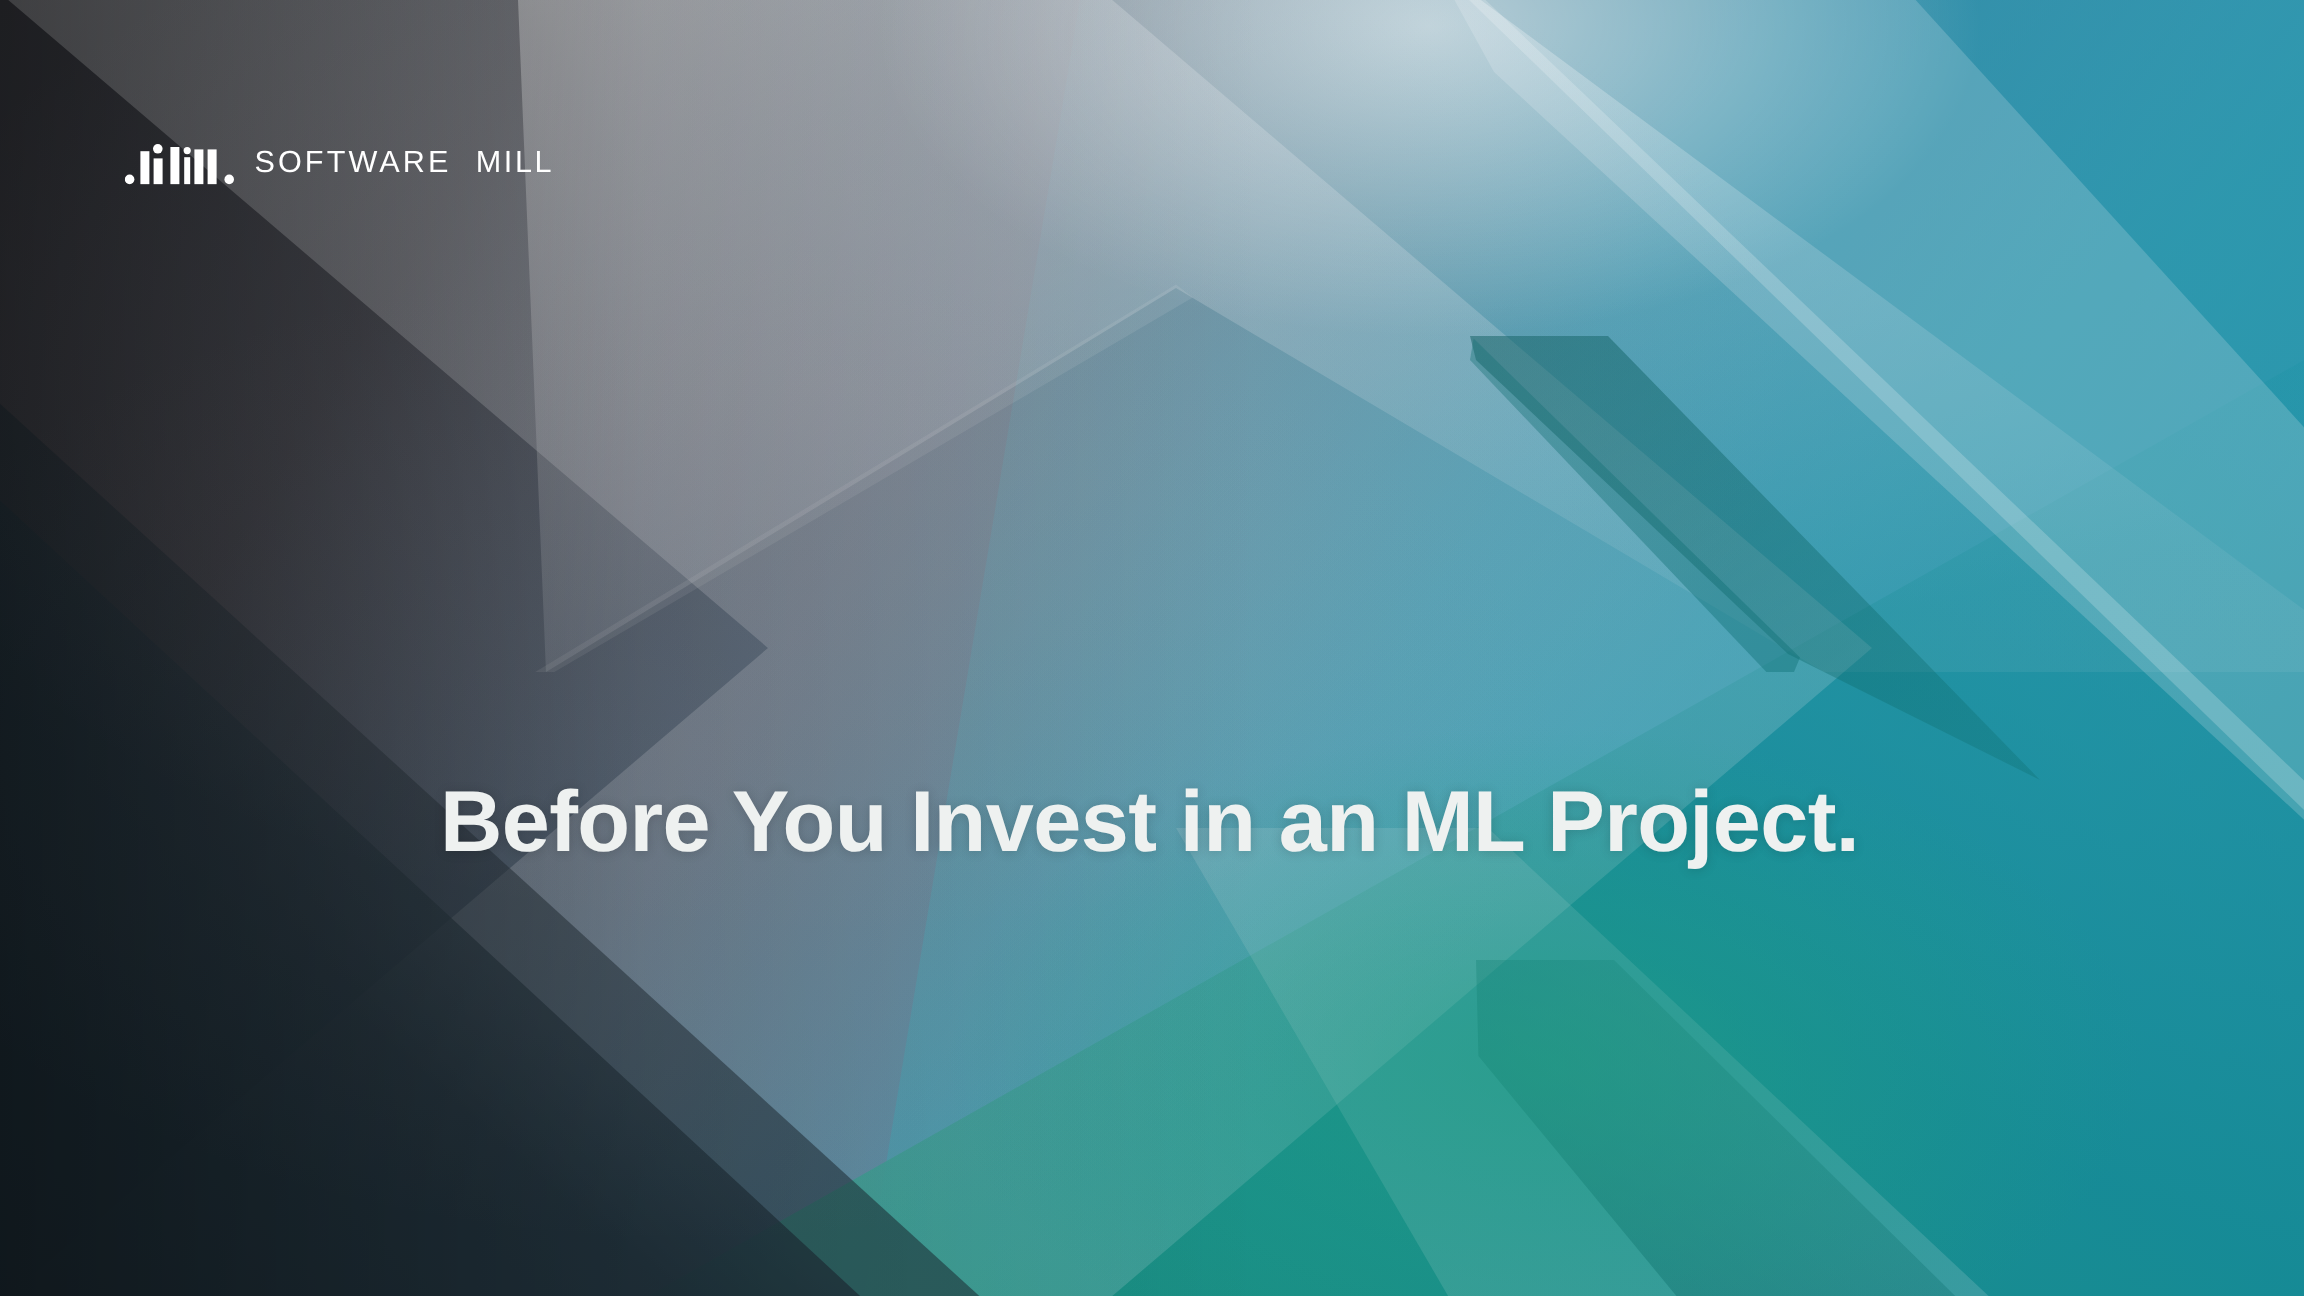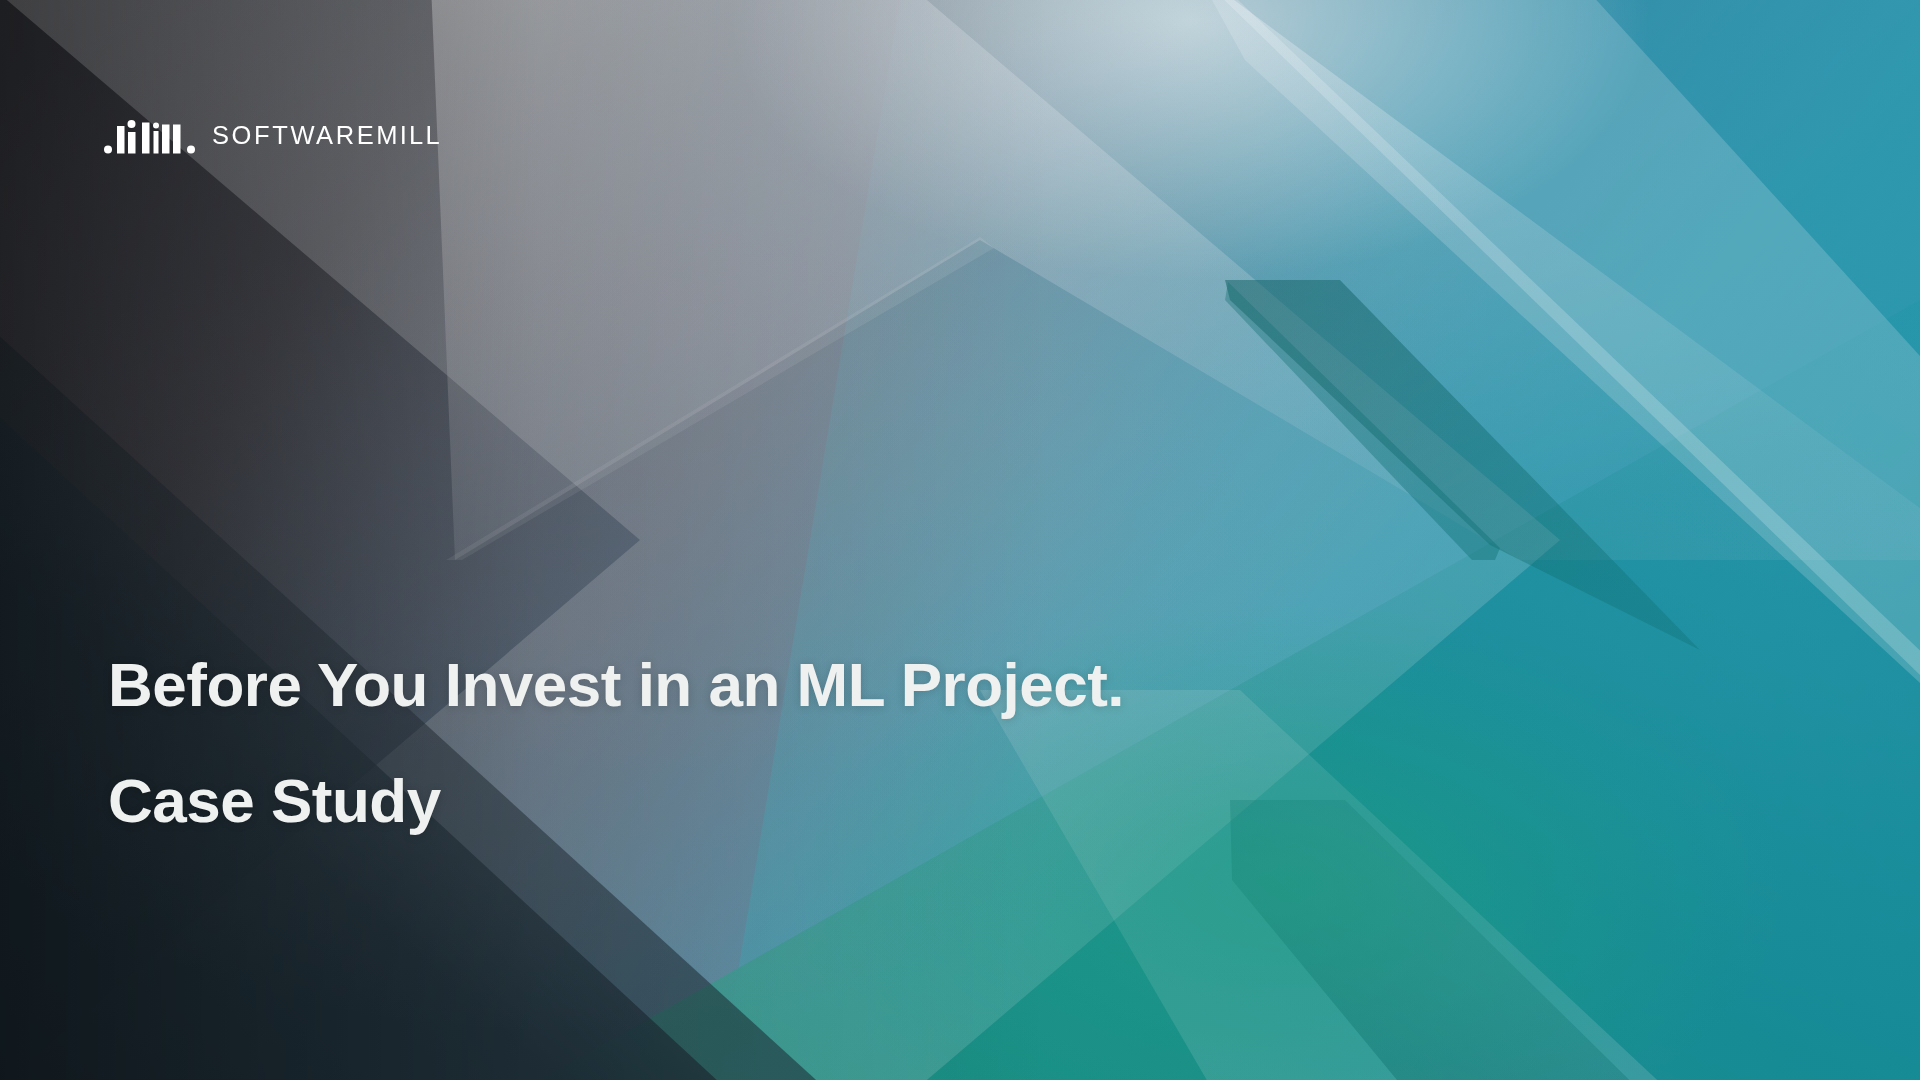--- a/index.html
+++ b/index.html
@@ -57,6 +57,7 @@
     white-space: nowrap;
     display: inline-flex;
     align-items: baseline;
+    gap: 20px;
   }
   #logo-word-software {
     font-weight: 300;

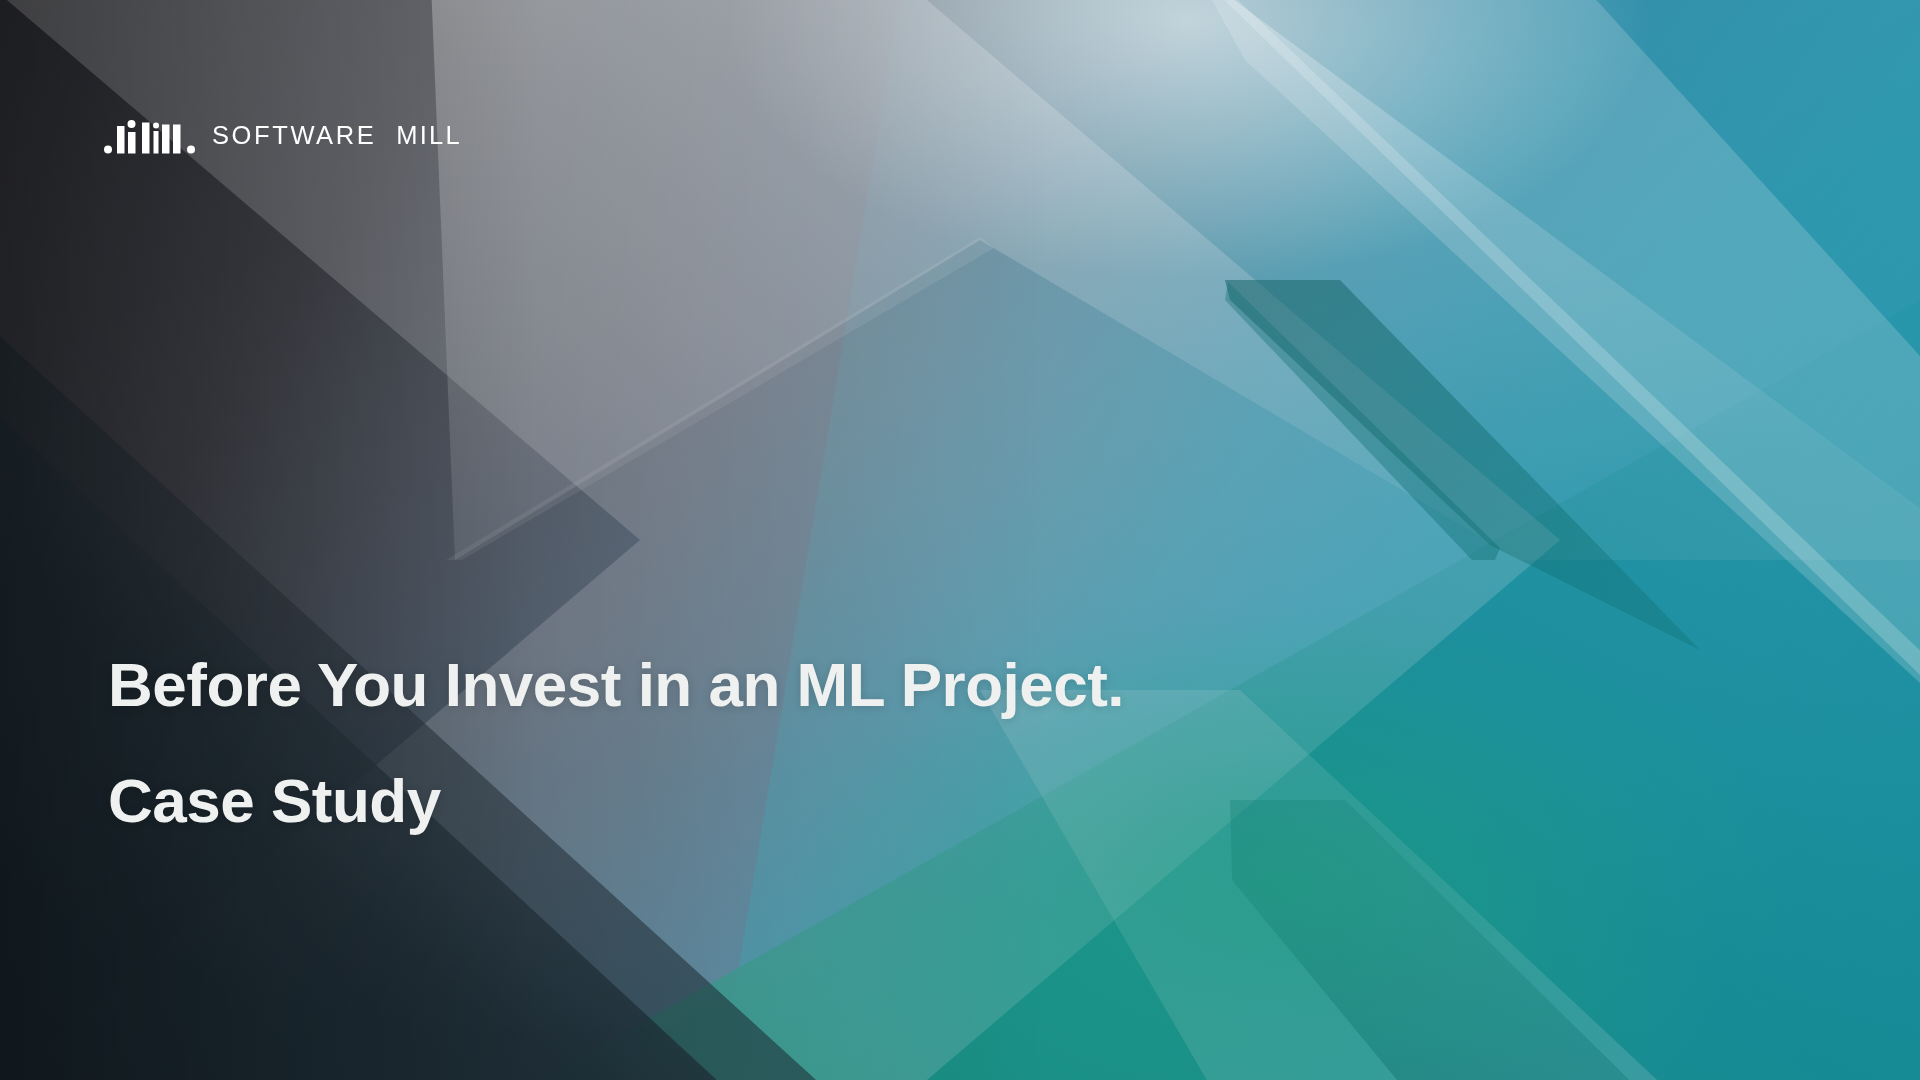--- a/index.html
+++ b/index.html
@@ -79,12 +79,13 @@
     display: block;
     font-family: "Liberation Sans", sans-serif;
     font-weight: 700;
-    font-size: 62px;
+    font-size: 72px;
     line-height: 116px;
     color: #eef1f0;
     letter-spacing: -0.5px;
     white-space: nowrap;
     text-shadow: 0 1px 10px rgba(0,0,0,0.16);
+    text-align: center;
   }
 </style>
 </head>

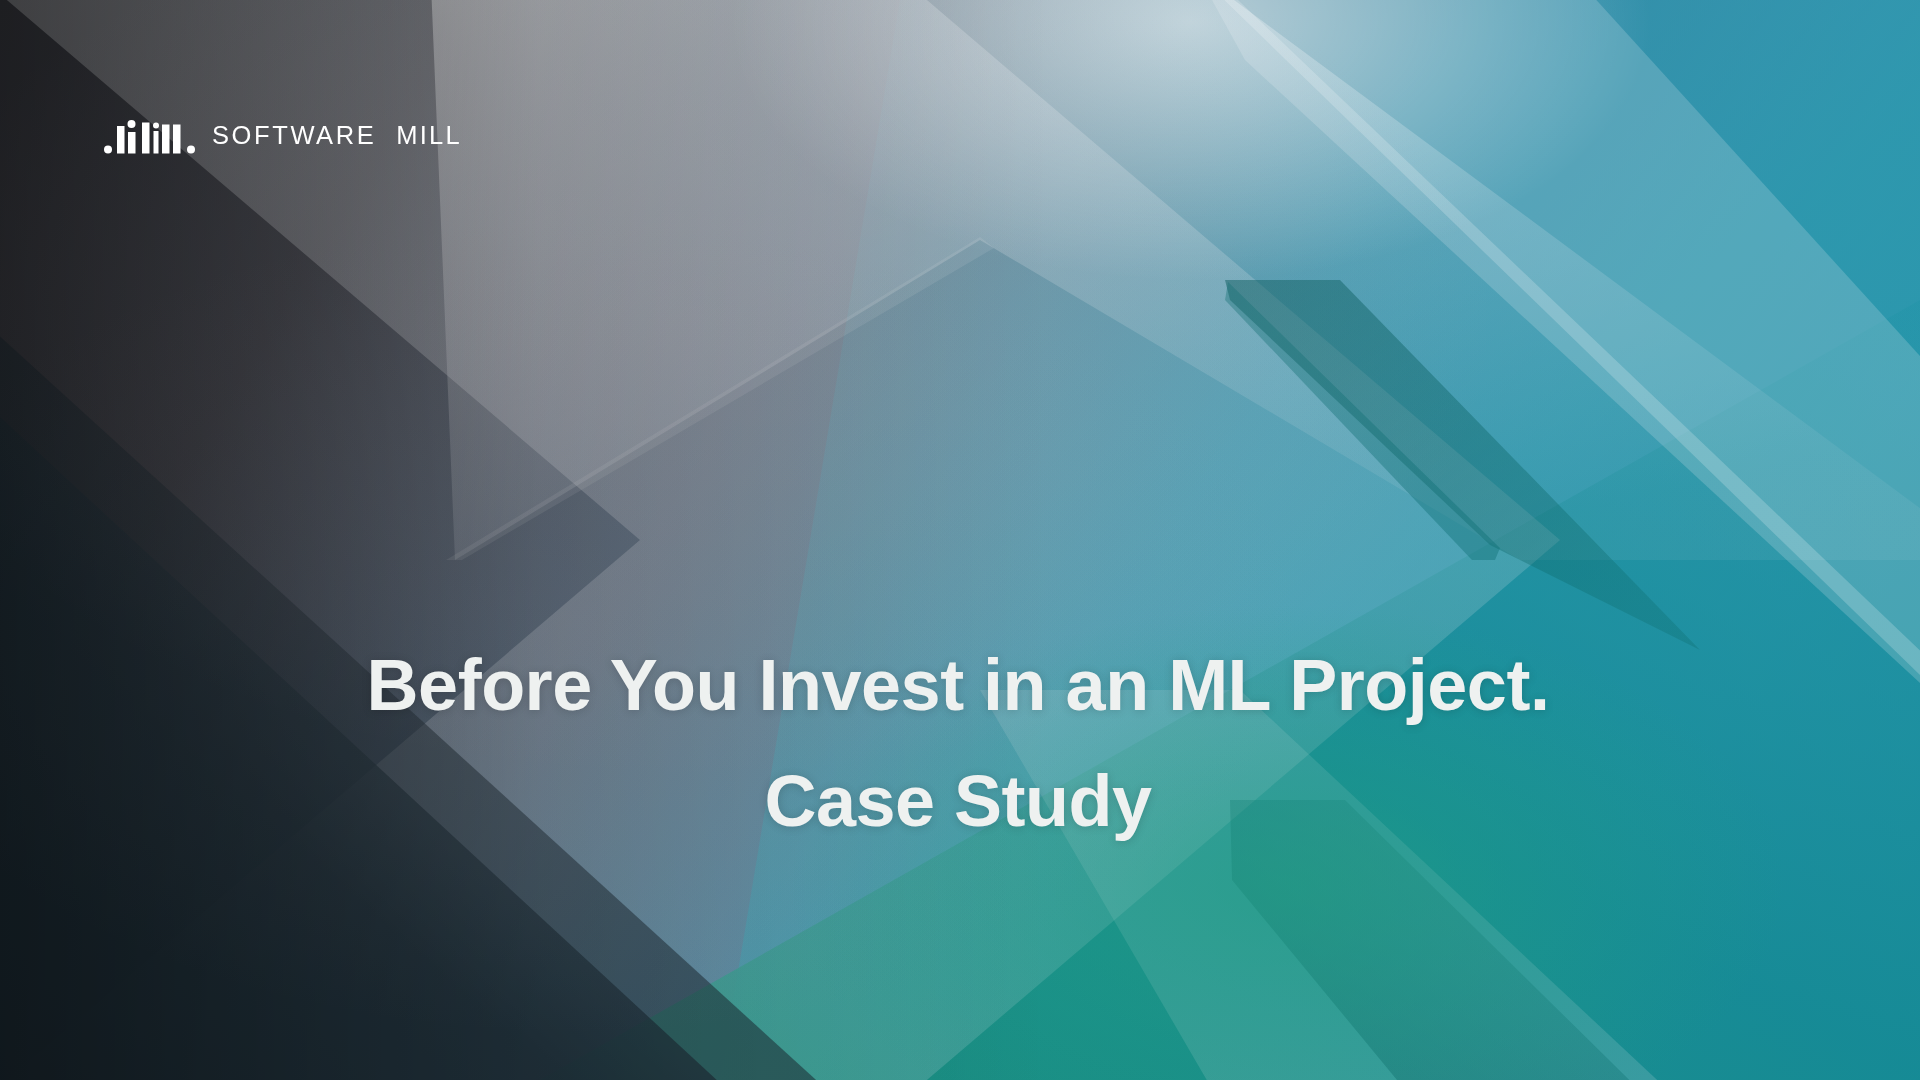--- a/index.html
+++ b/index.html
@@ -227,7 +227,6 @@
 
   <div id="headline">
     <span class="headline-line">Before You Invest in an ML Project.</span>
-    <span class="headline-line">Case Study</span>
   </div>
 
 </div>

